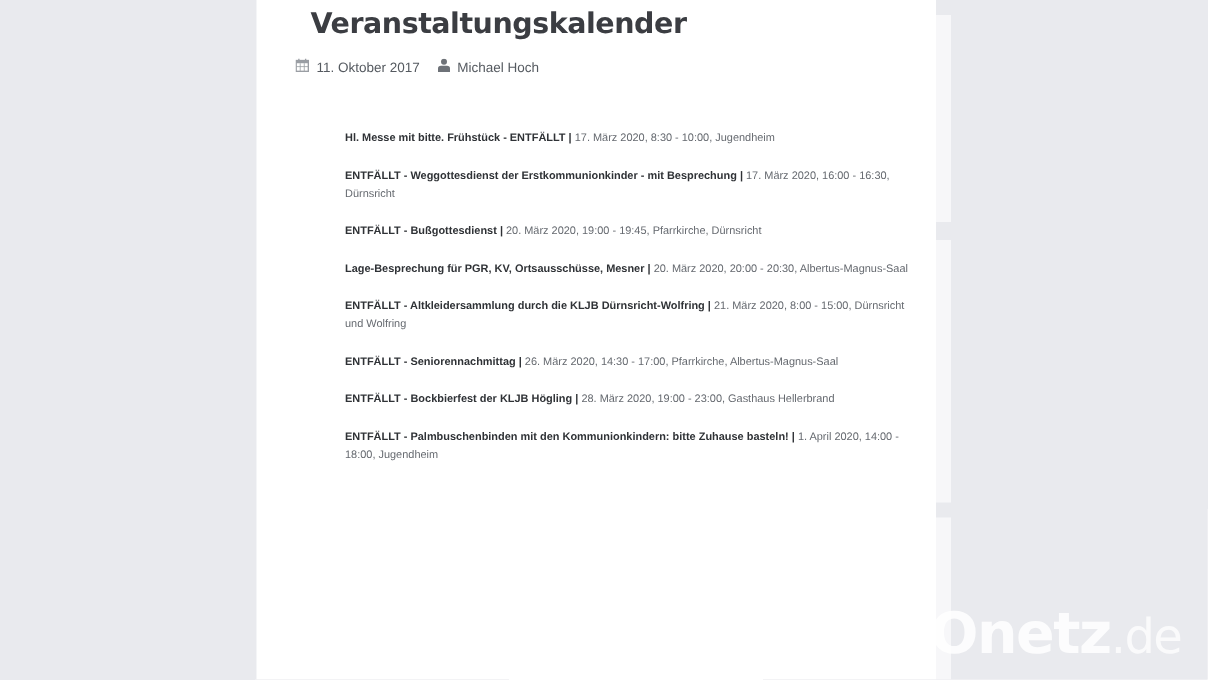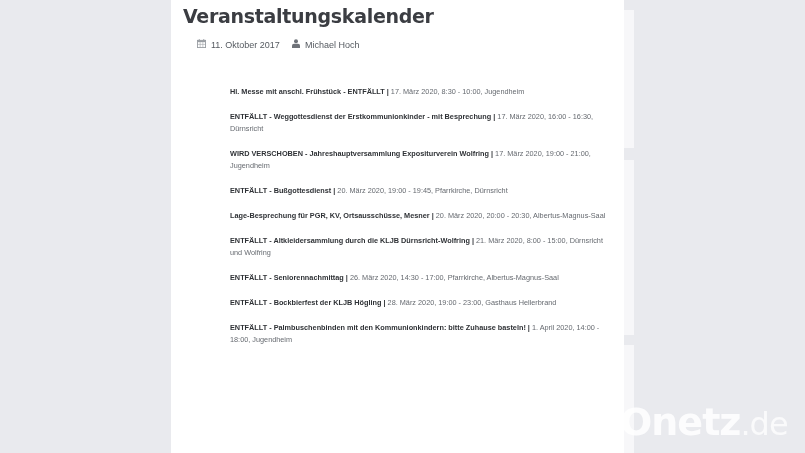--- a/index.html
+++ b/index.html
@@ -35,7 +35,7 @@
     .sidebar-box.b3 { top: 345px; height: 108px; }
     .title {
       position: absolute;
-      left: 183px;
+      left: 207px;
       top: 5px;
       margin: 0;
       font-family: "DejaVu Sans", sans-serif;

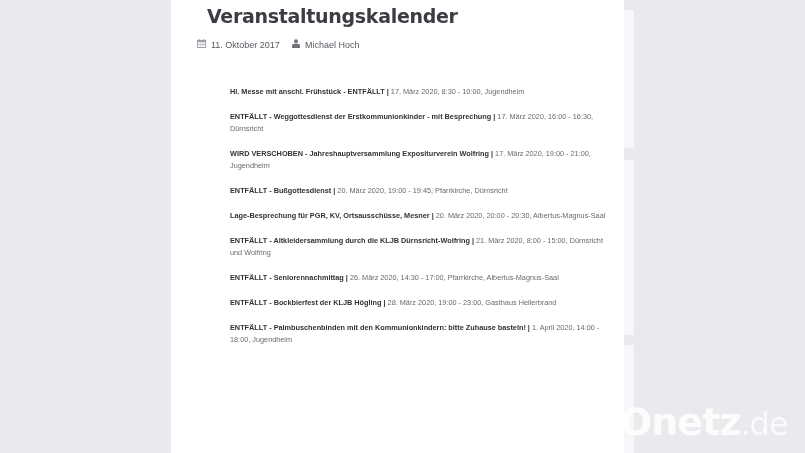--- a/index.html
+++ b/index.html
@@ -131,7 +131,7 @@
   </div>
 
   <ul class="events">
-    <li class="event"><span class="status"></span><span class="name">Hl. Messe mit anschl. Frühstück - ENTFÄLLT</span> <span class="sep">|</span><span> 17. März 2020, 8:30 - 10:00, Jugendheim</span></li>
+    <li class="event"><span class="status"></span><span class="name">Hl. Messe mit bitte. Frühstück - ENTFÄLLT</span> <span class="sep">|</span><span> 17. März 2020, 8:30 - 10:00, Jugendheim</span></li>
     <li class="event"><span class="status">ENTFÄLLT - </span><span class="name">Weggottesdienst der Erstkommunionkinder - mit Besprechung</span> <span class="sep">|</span><span> 17. März 2020, 16:00 - 16:30, Dürnsricht</span></li>
     <li class="event"><span class="status">WIRD VERSCHOBEN - </span><span class="name">Jahreshauptversammlung Expositurverein Wolfring</span> <span class="sep">|</span><span> 17. März 2020, 19:00 - 21:00, Jugendheim</span></li>
     <li class="event"><span class="status">ENTFÄLLT - </span><span class="name">Bußgottesdienst</span> <span class="sep">|</span><span> 20. März 2020, 19:00 - 19:45, Pfarrkirche, Dürnsricht</span></li>

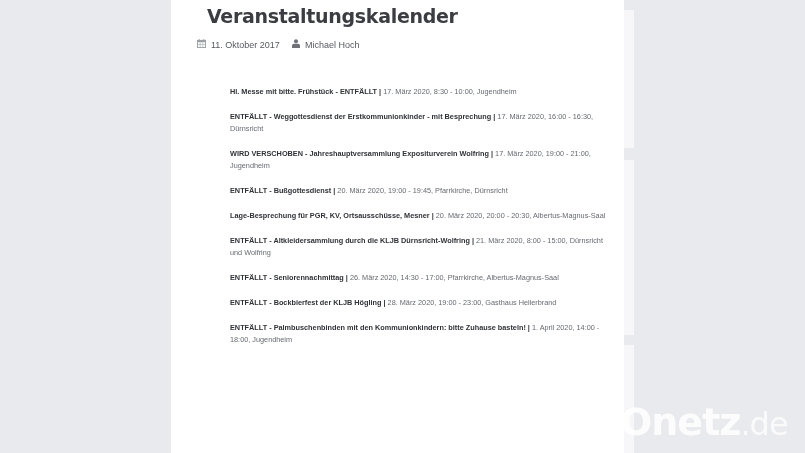--- a/index.html
+++ b/index.html
@@ -133,7 +133,6 @@
   <ul class="events">
     <li class="event"><span class="status"></span><span class="name">Hl. Messe mit bitte. Frühstück - ENTFÄLLT</span> <span class="sep">|</span><span> 17. März 2020, 8:30 - 10:00, Jugendheim</span></li>
     <li class="event"><span class="status">ENTFÄLLT - </span><span class="name">Weggottesdienst der Erstkommunionkinder - mit Besprechung</span> <span class="sep">|</span><span> 17. März 2020, 16:00 - 16:30, Dürnsricht</span></li>
-    <li class="event"><span class="status">WIRD VERSCHOBEN - </span><span class="name">Jahreshauptversammlung Expositurverein Wolfring</span> <span class="sep">|</span><span> 17. März 2020, 19:00 - 21:00, Jugendheim</span></li>
     <li class="event"><span class="status">ENTFÄLLT - </span><span class="name">Bußgottesdienst</span> <span class="sep">|</span><span> 20. März 2020, 19:00 - 19:45, Pfarrkirche, Dürnsricht</span></li>
     <li class="event"><span class="status"></span><span class="name">Lage-Besprechung für PGR, KV, Ortsausschüsse, Mesner</span> <span class="sep">|</span><span> 20. März 2020, 20:00 - 20:30, Albertus-Magnus-Saal</span></li>
     <li class="event"><span class="status">ENTFÄLLT - </span><span class="name">Altkleidersammlung durch die KLJB Dürnsricht-Wolfring</span> <span class="sep">|</span><span> 21. März 2020, 8:00 - 15:00, Dürnsricht und Wolfring</span></li>

